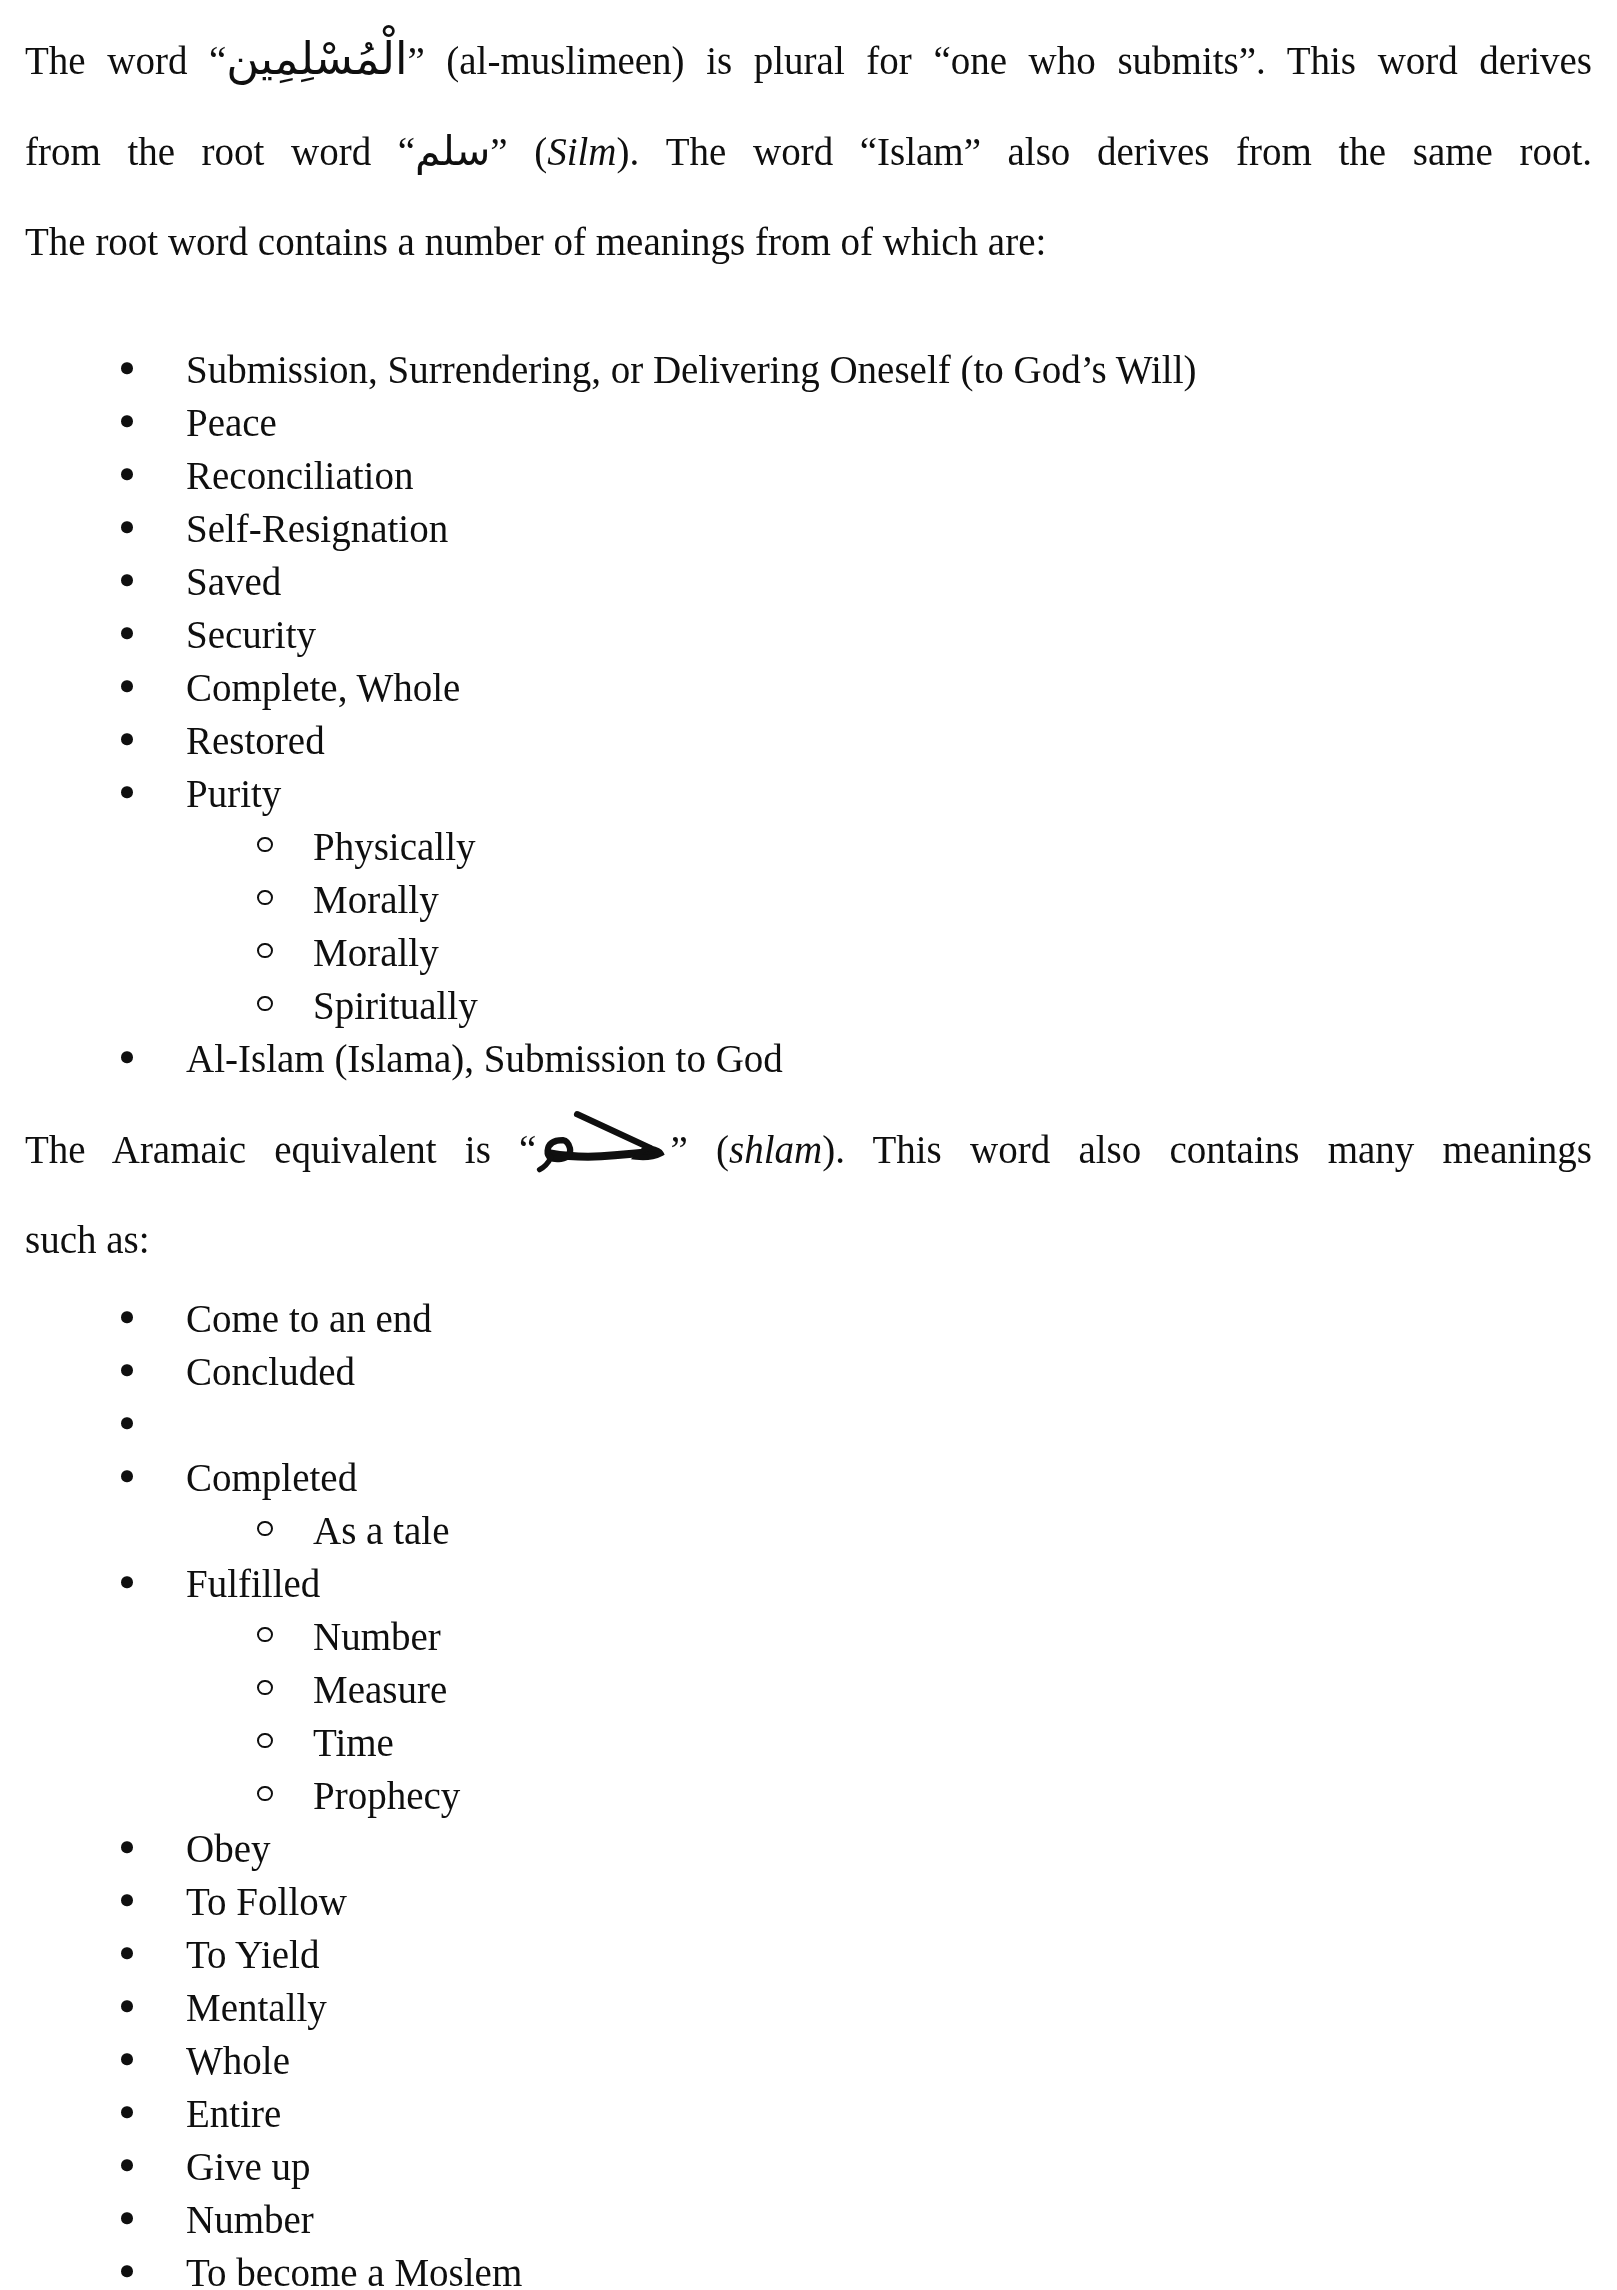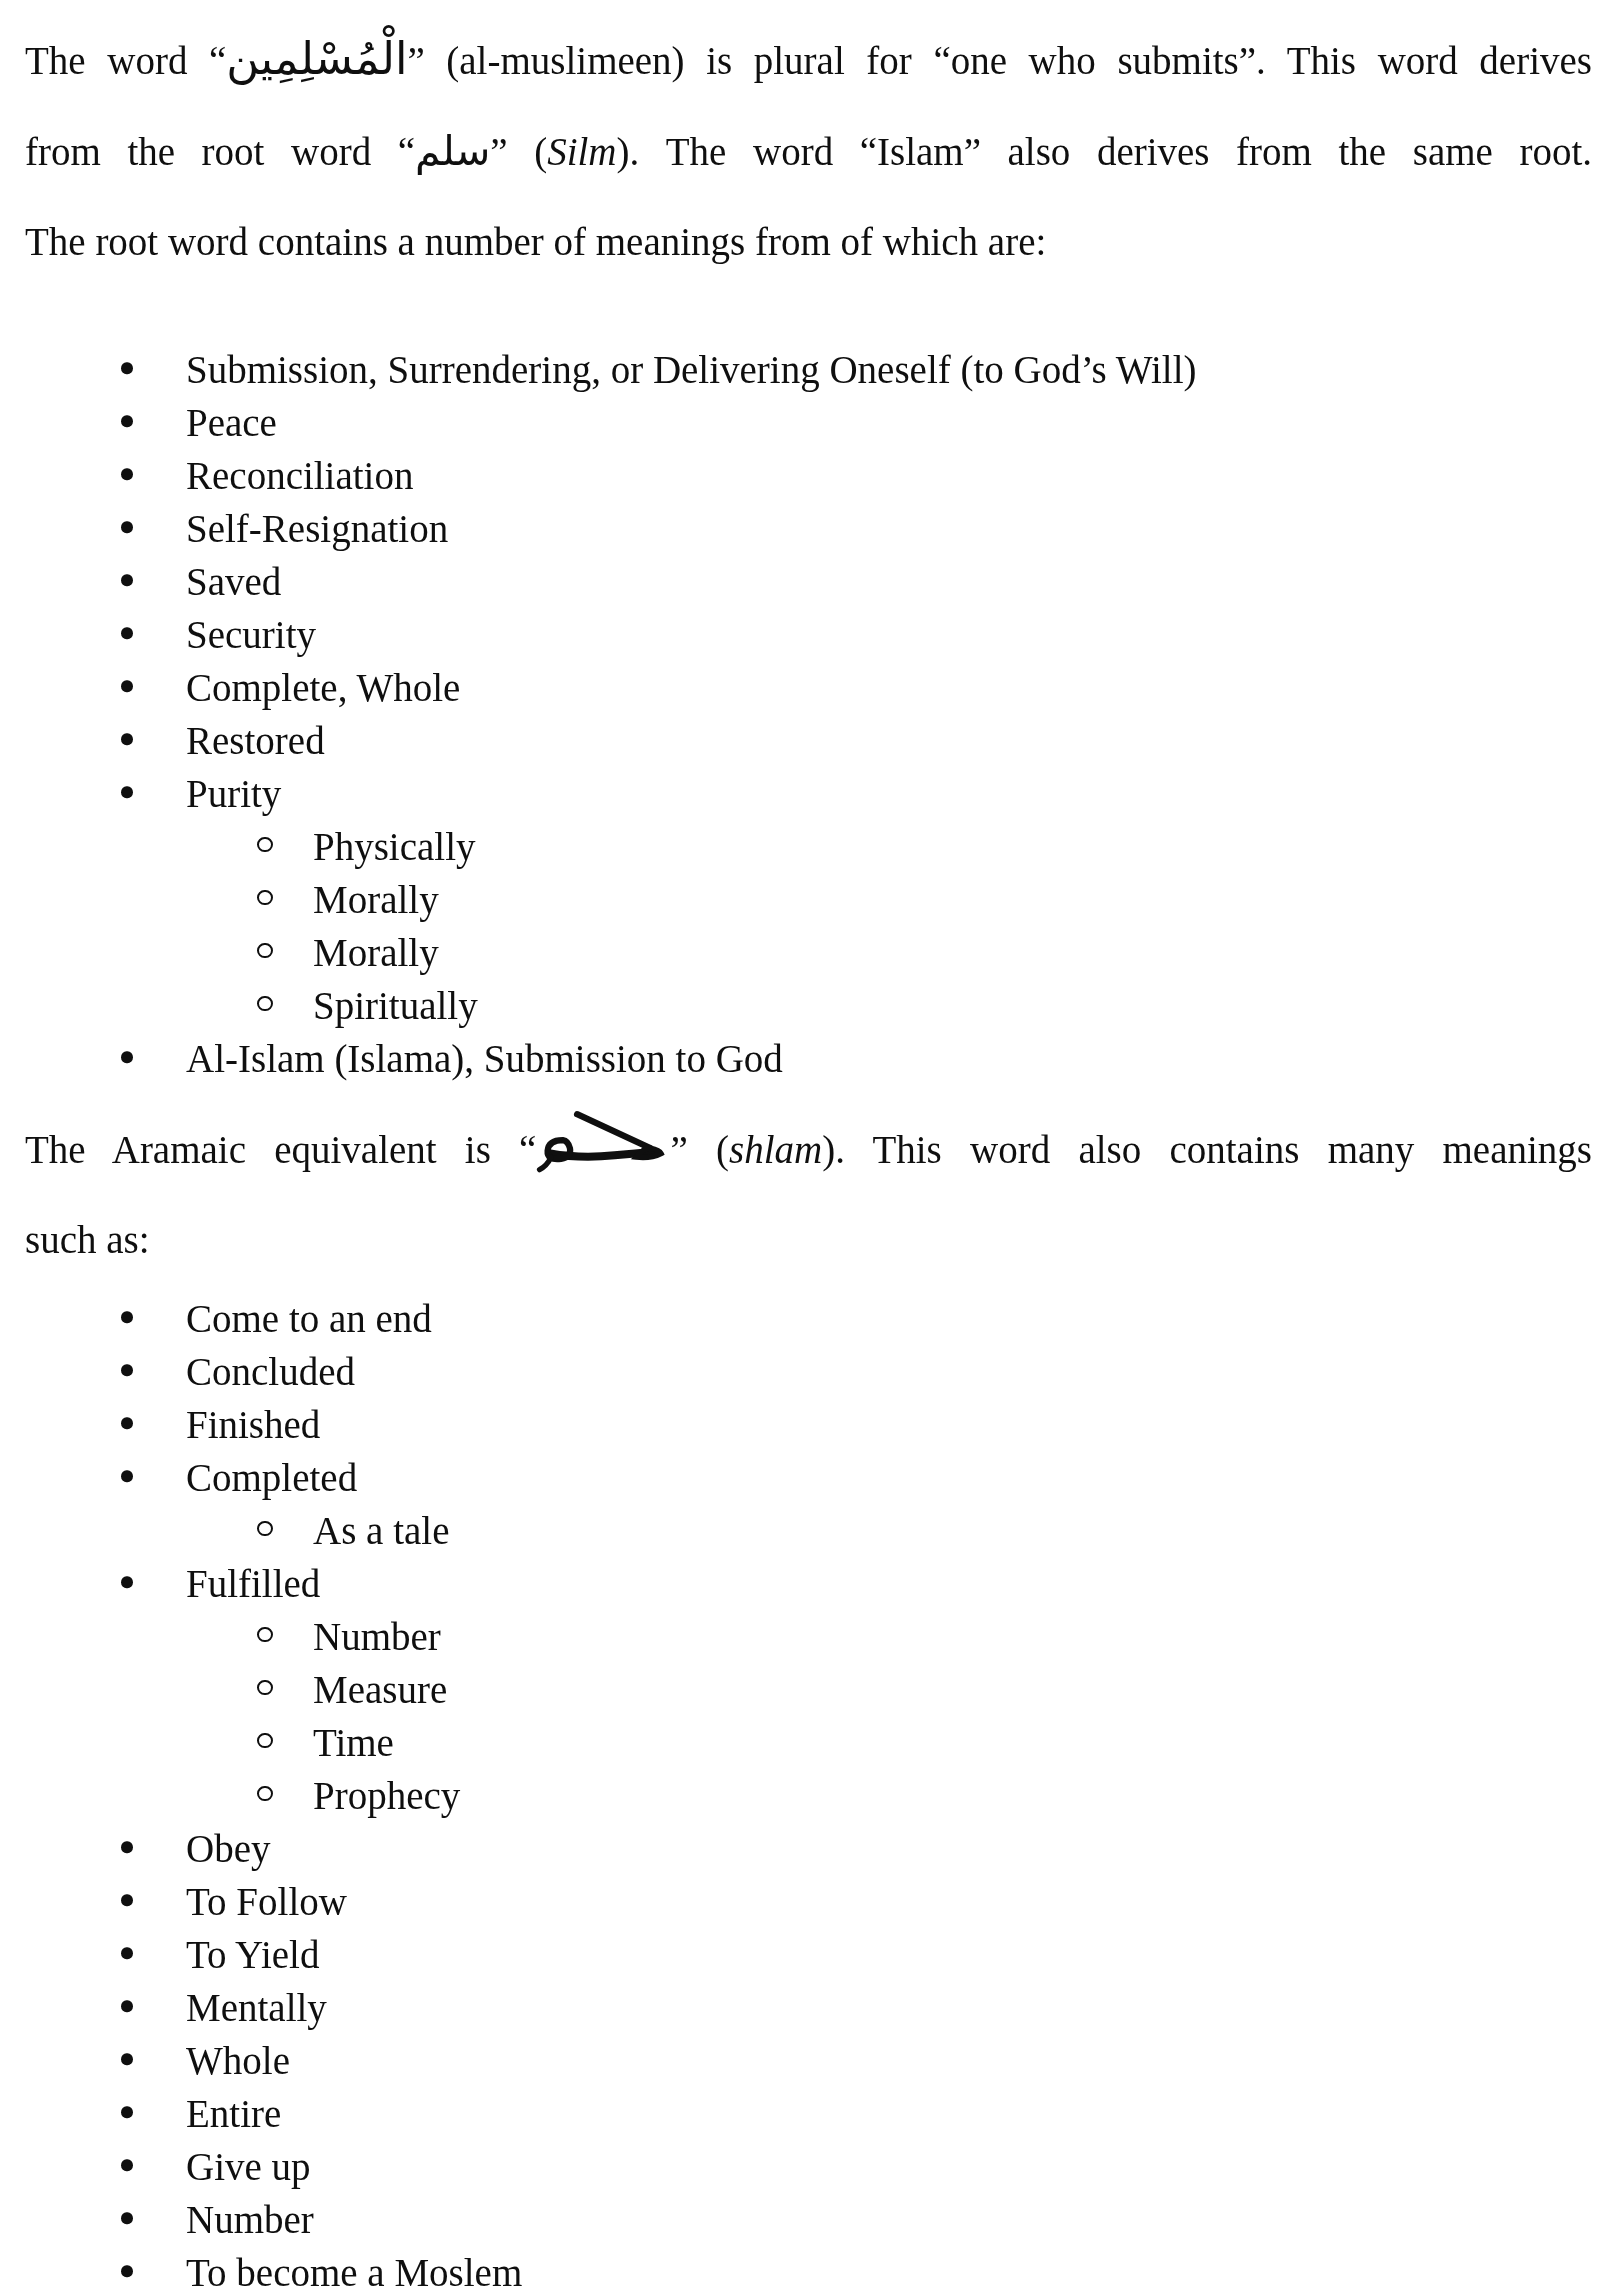--- a/index.html
+++ b/index.html
@@ -168,7 +168,6 @@
   </div>
       <div class="row lvl1">
     <span class="marker dot"></span>
-    <span class="txt">Finished</span>
   </div>
       <div class="row lvl1">
     <span class="marker dot"></span>

